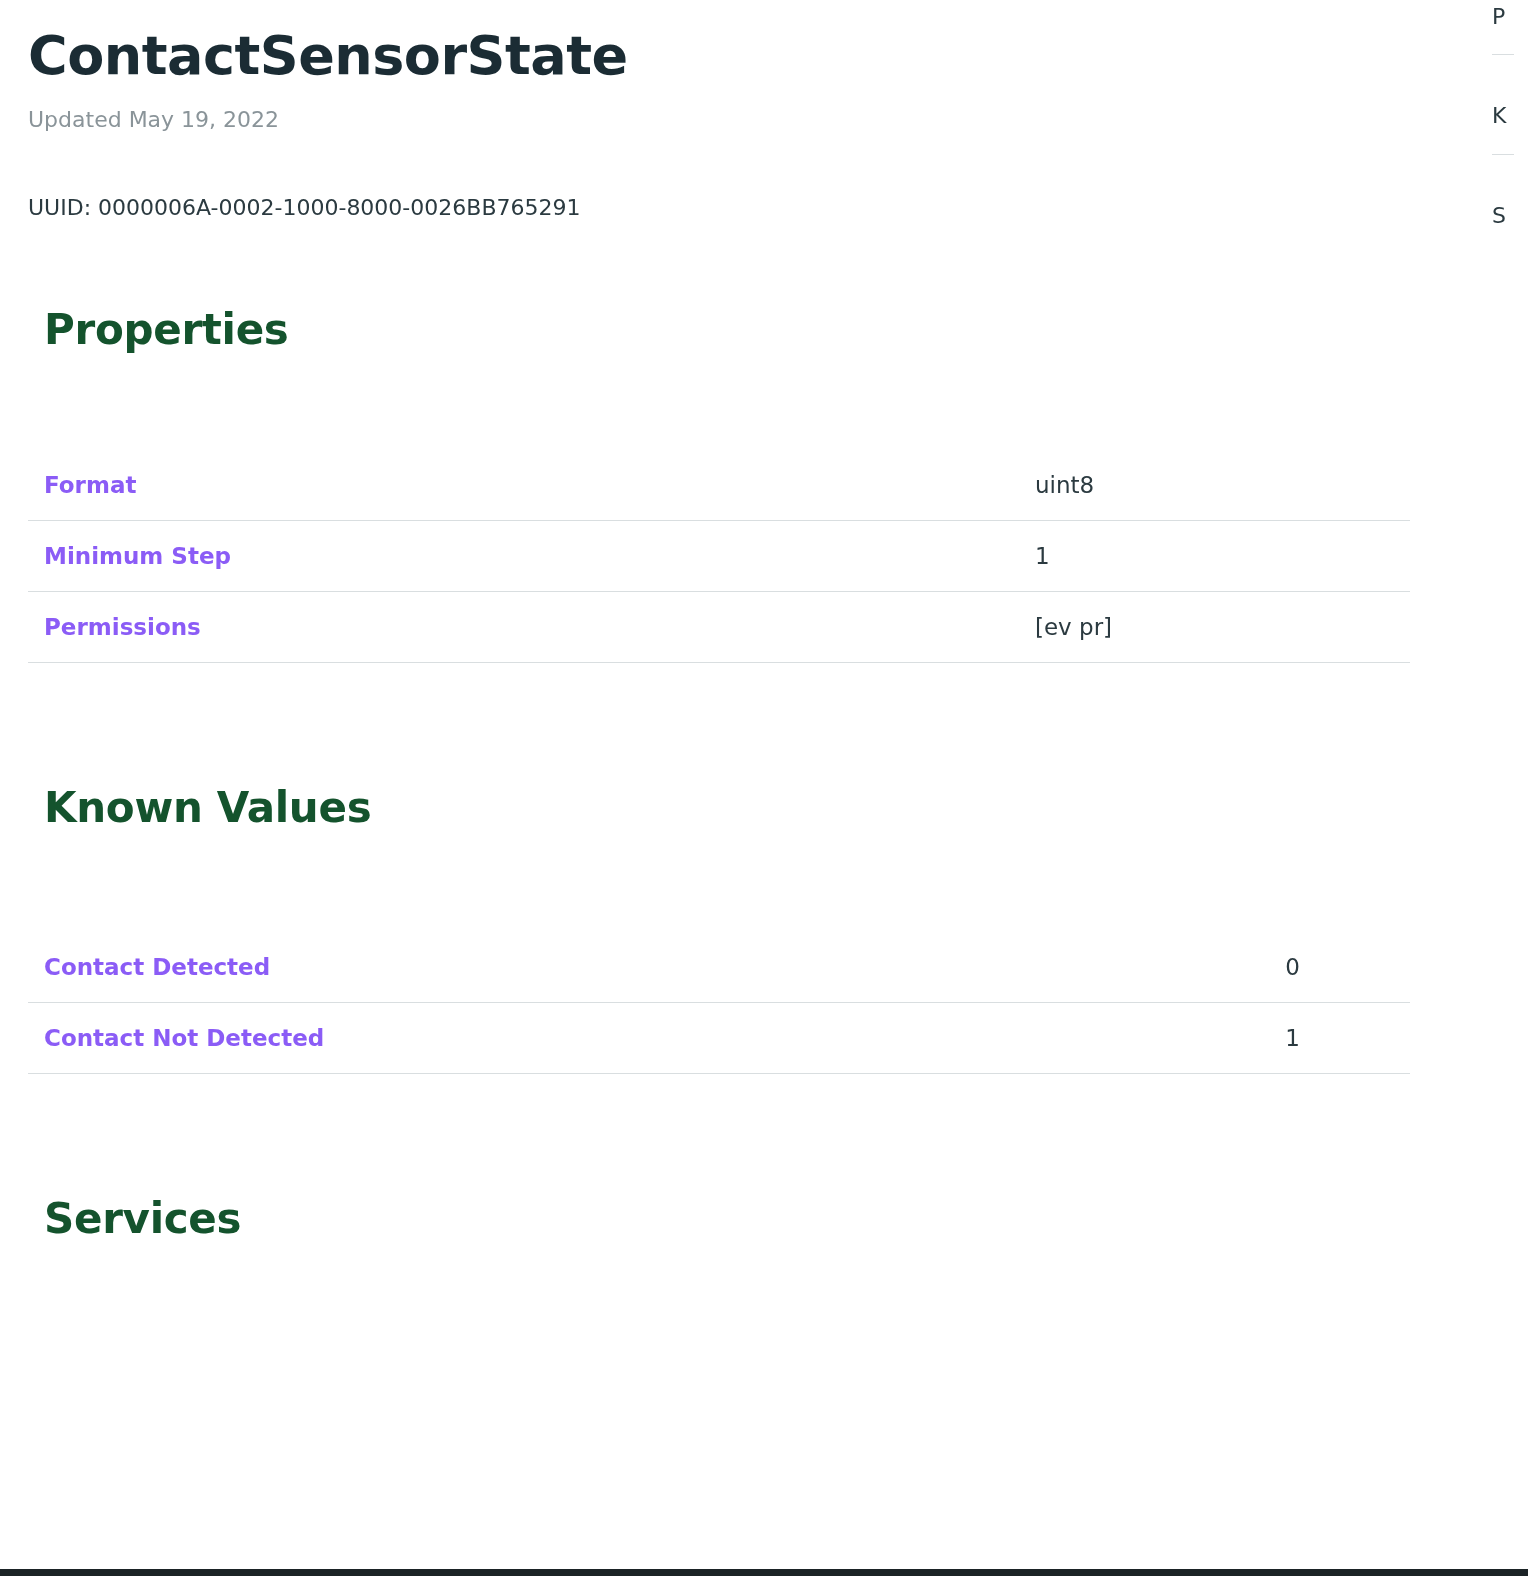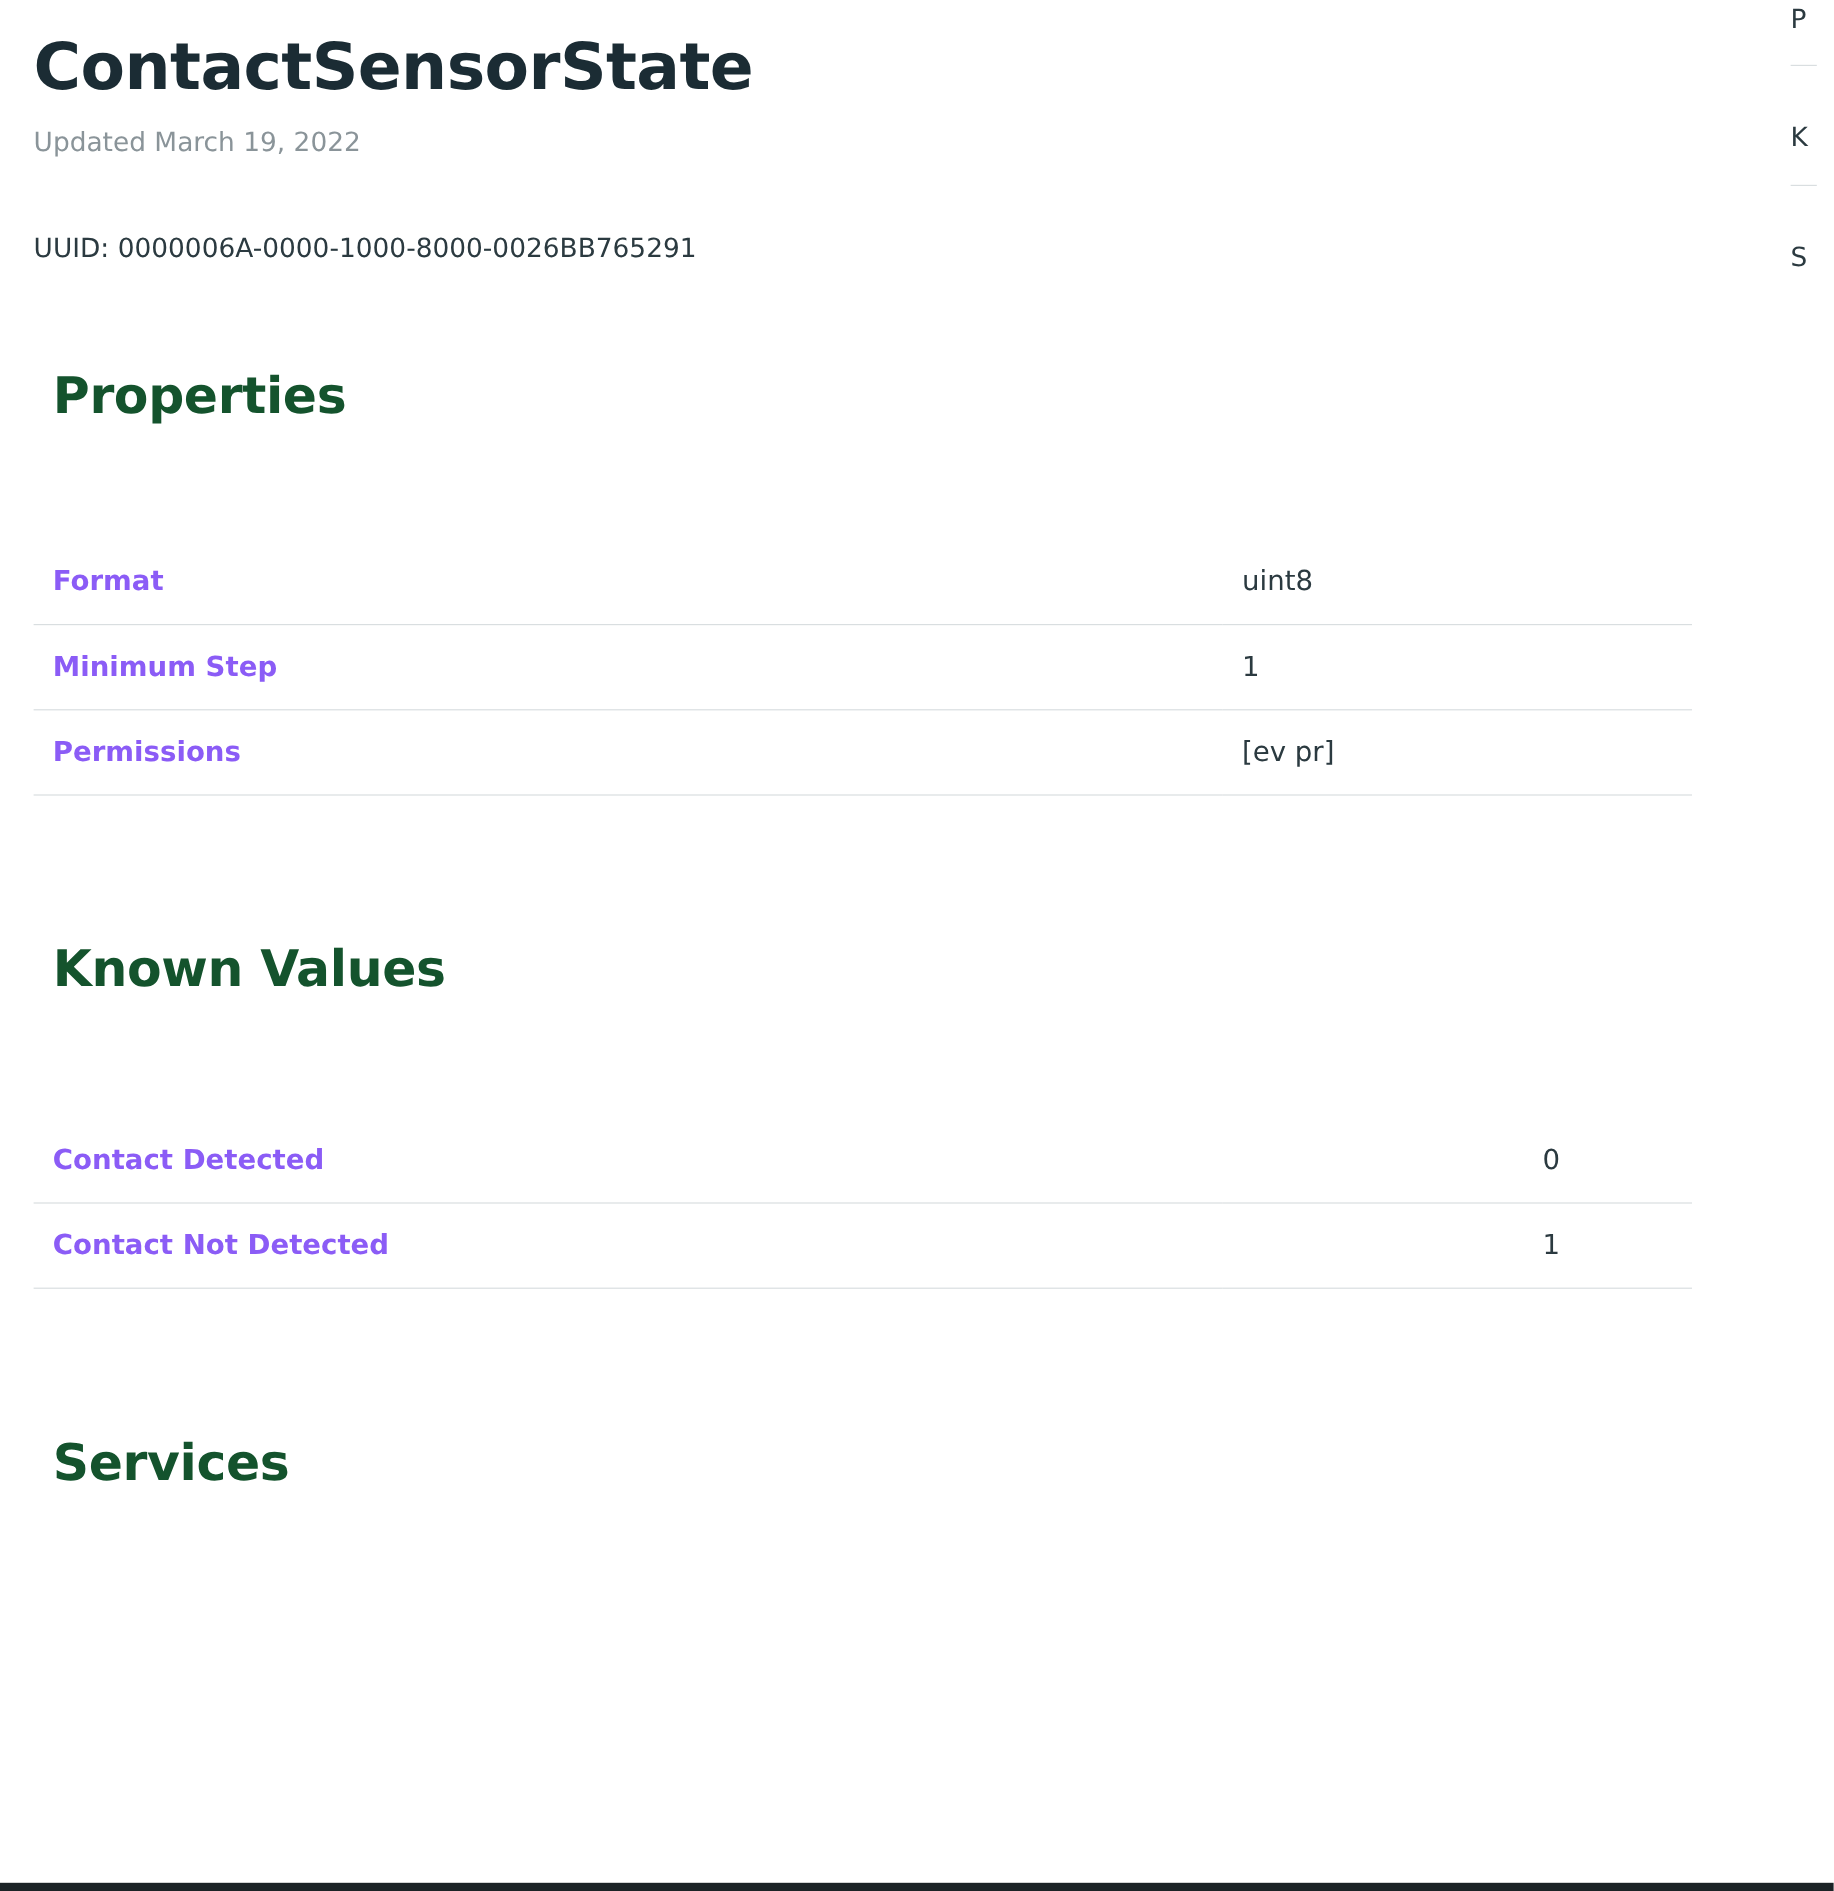--- a/index.html
+++ b/index.html
@@ -135,7 +135,7 @@
 
   <h1 class="doc-title">ContactSensorState</h1>
 
-  <div class="updated">Updated March 19, 2022</div>
+  <div class="updated">Updated May 19, 2022</div>
 
   <div class="uuid">UUID: 0000006A-0000-1000-8000-0026BB765291</div>
 

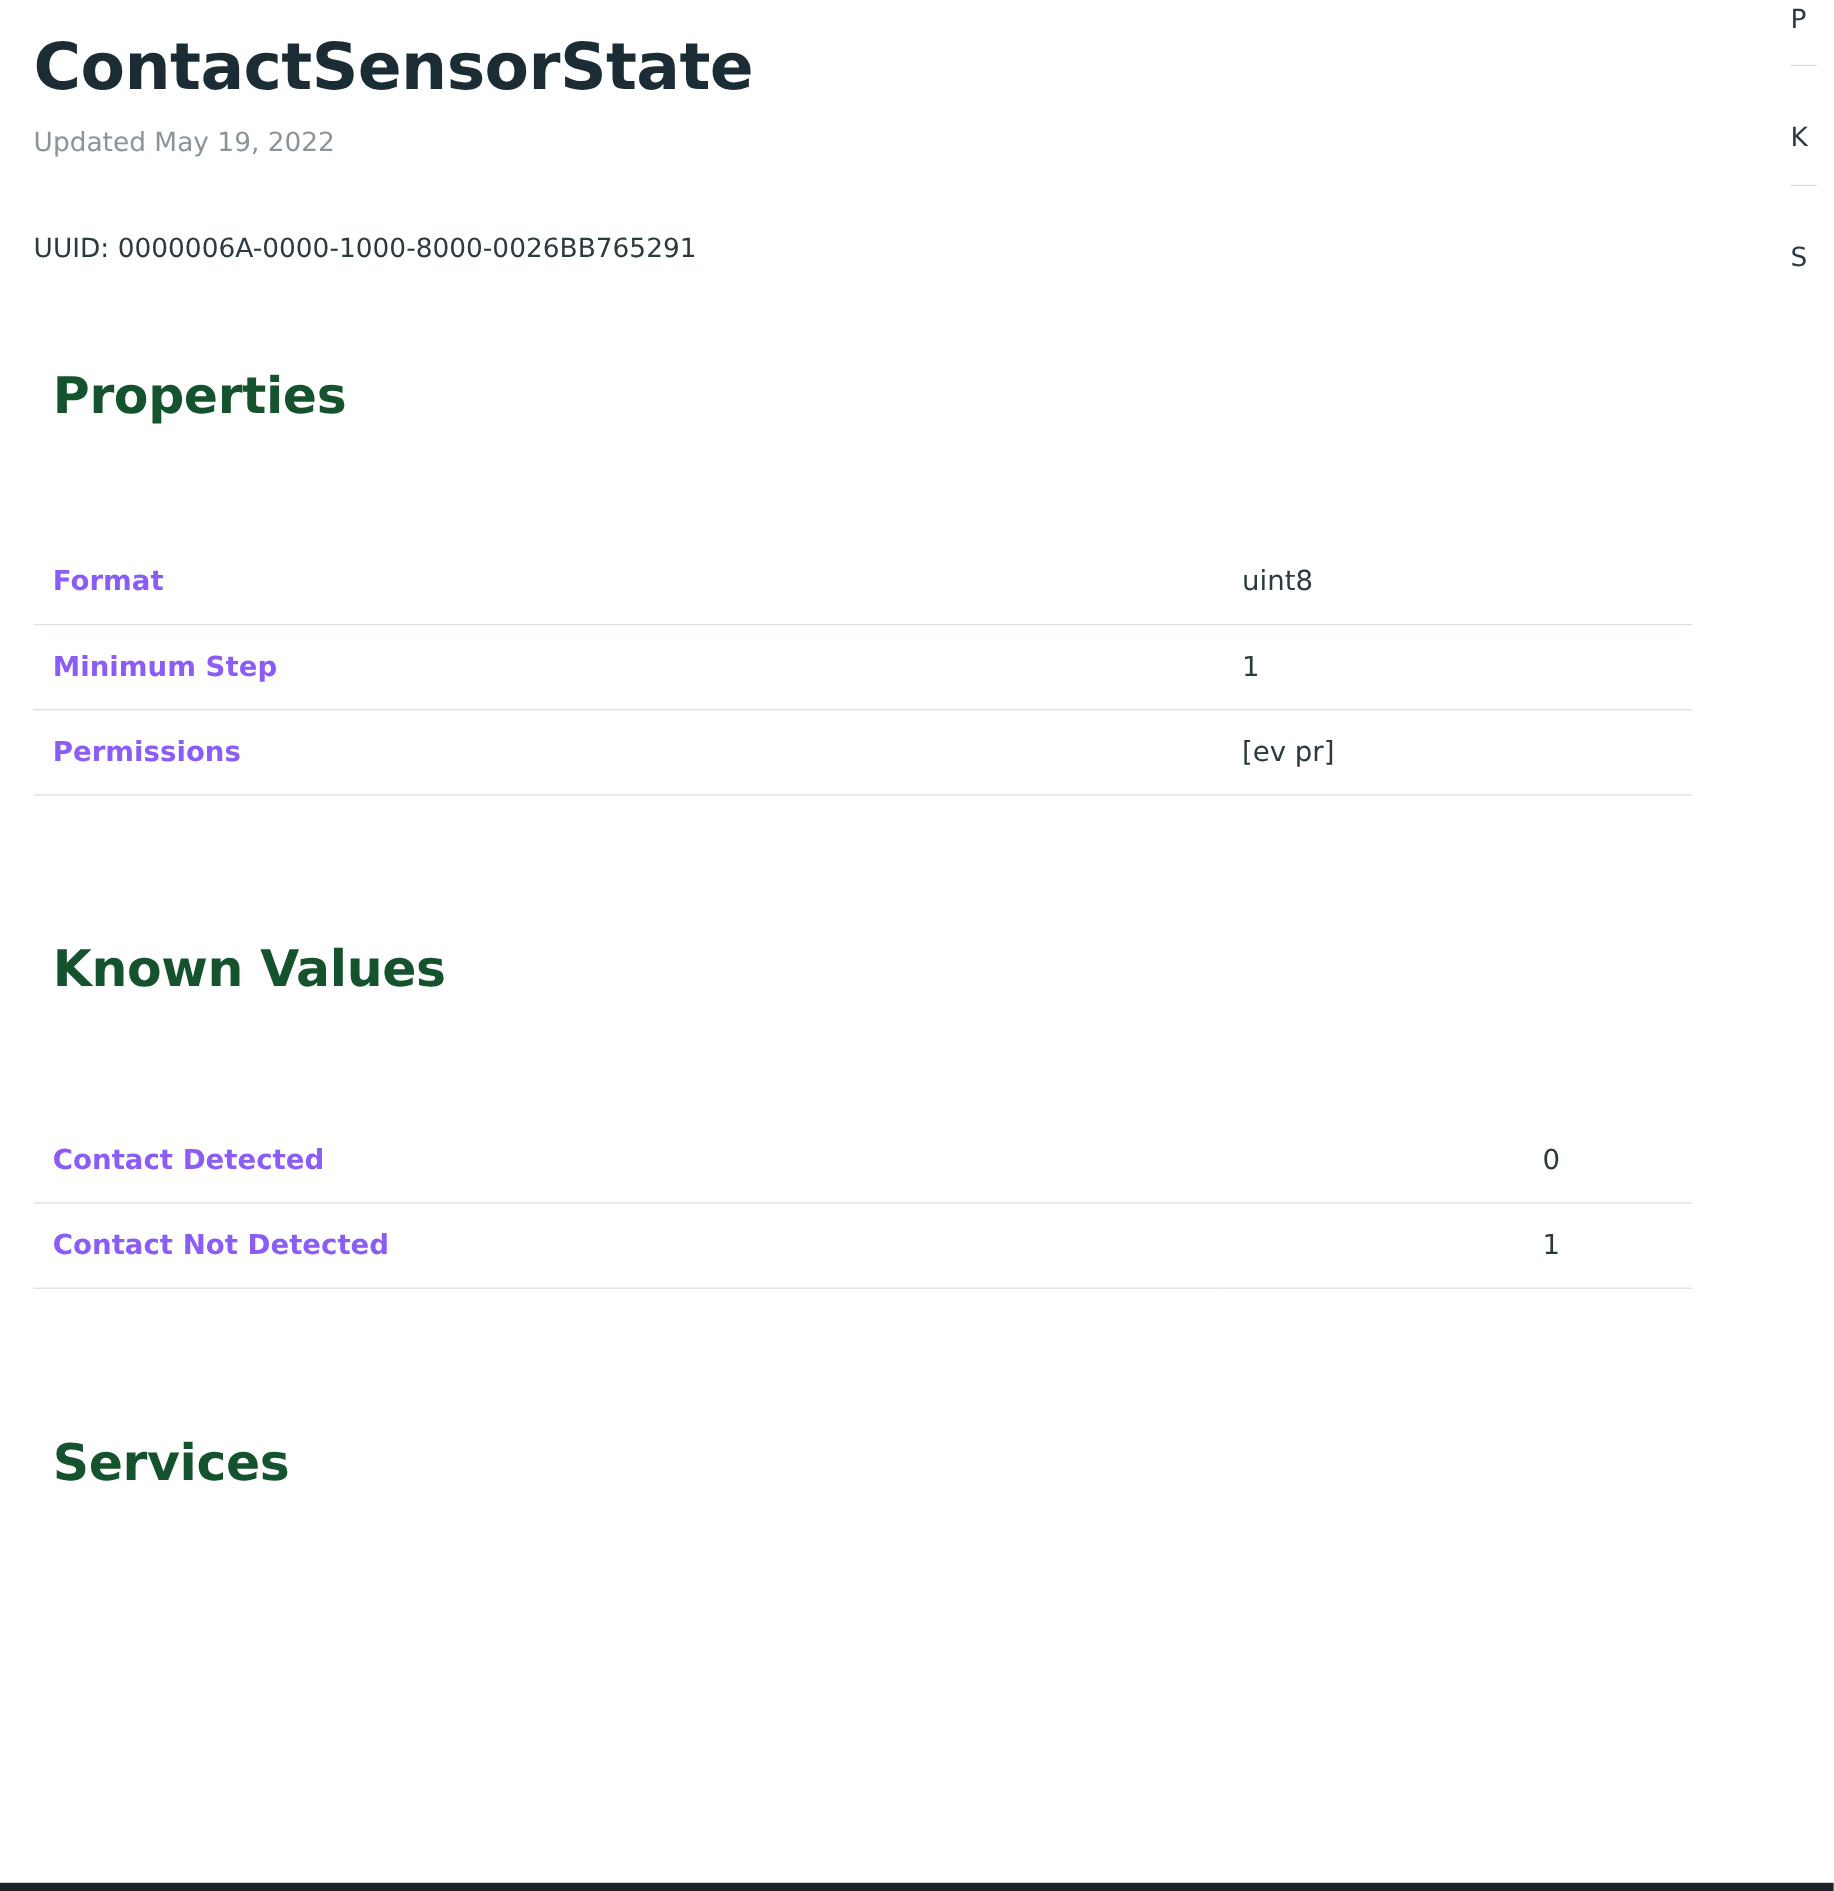--- a/index.html
+++ b/index.html
@@ -137,7 +137,7 @@
 
   <div class="updated">Updated May 19, 2022</div>
 
-  <div class="uuid">UUID: 0000006A-0000-1000-8000-0026BB765291</div>
+  <div class="uuid">UUID: 0000006A-0002-1000-8000-0026BB765291</div>
 
   <h2 id="properties-title" class="section-title">Properties</h2>
 

